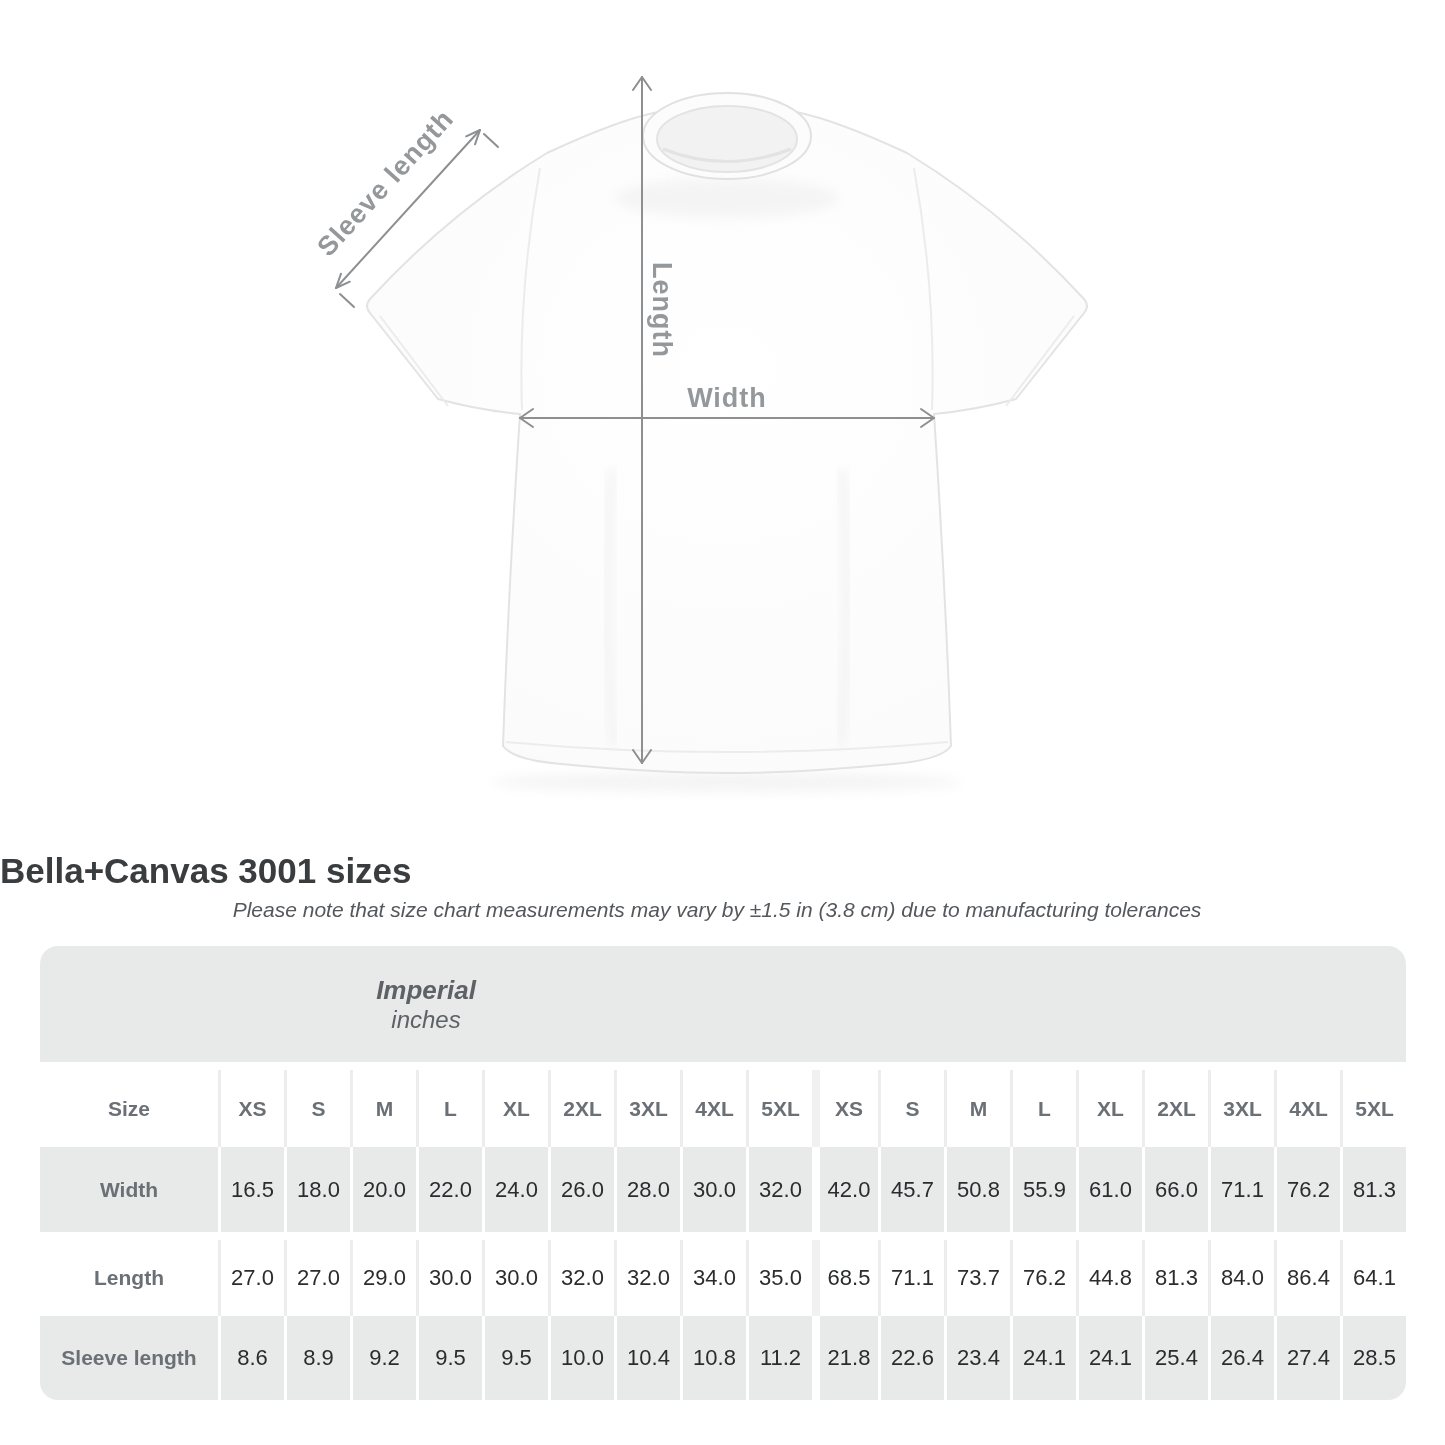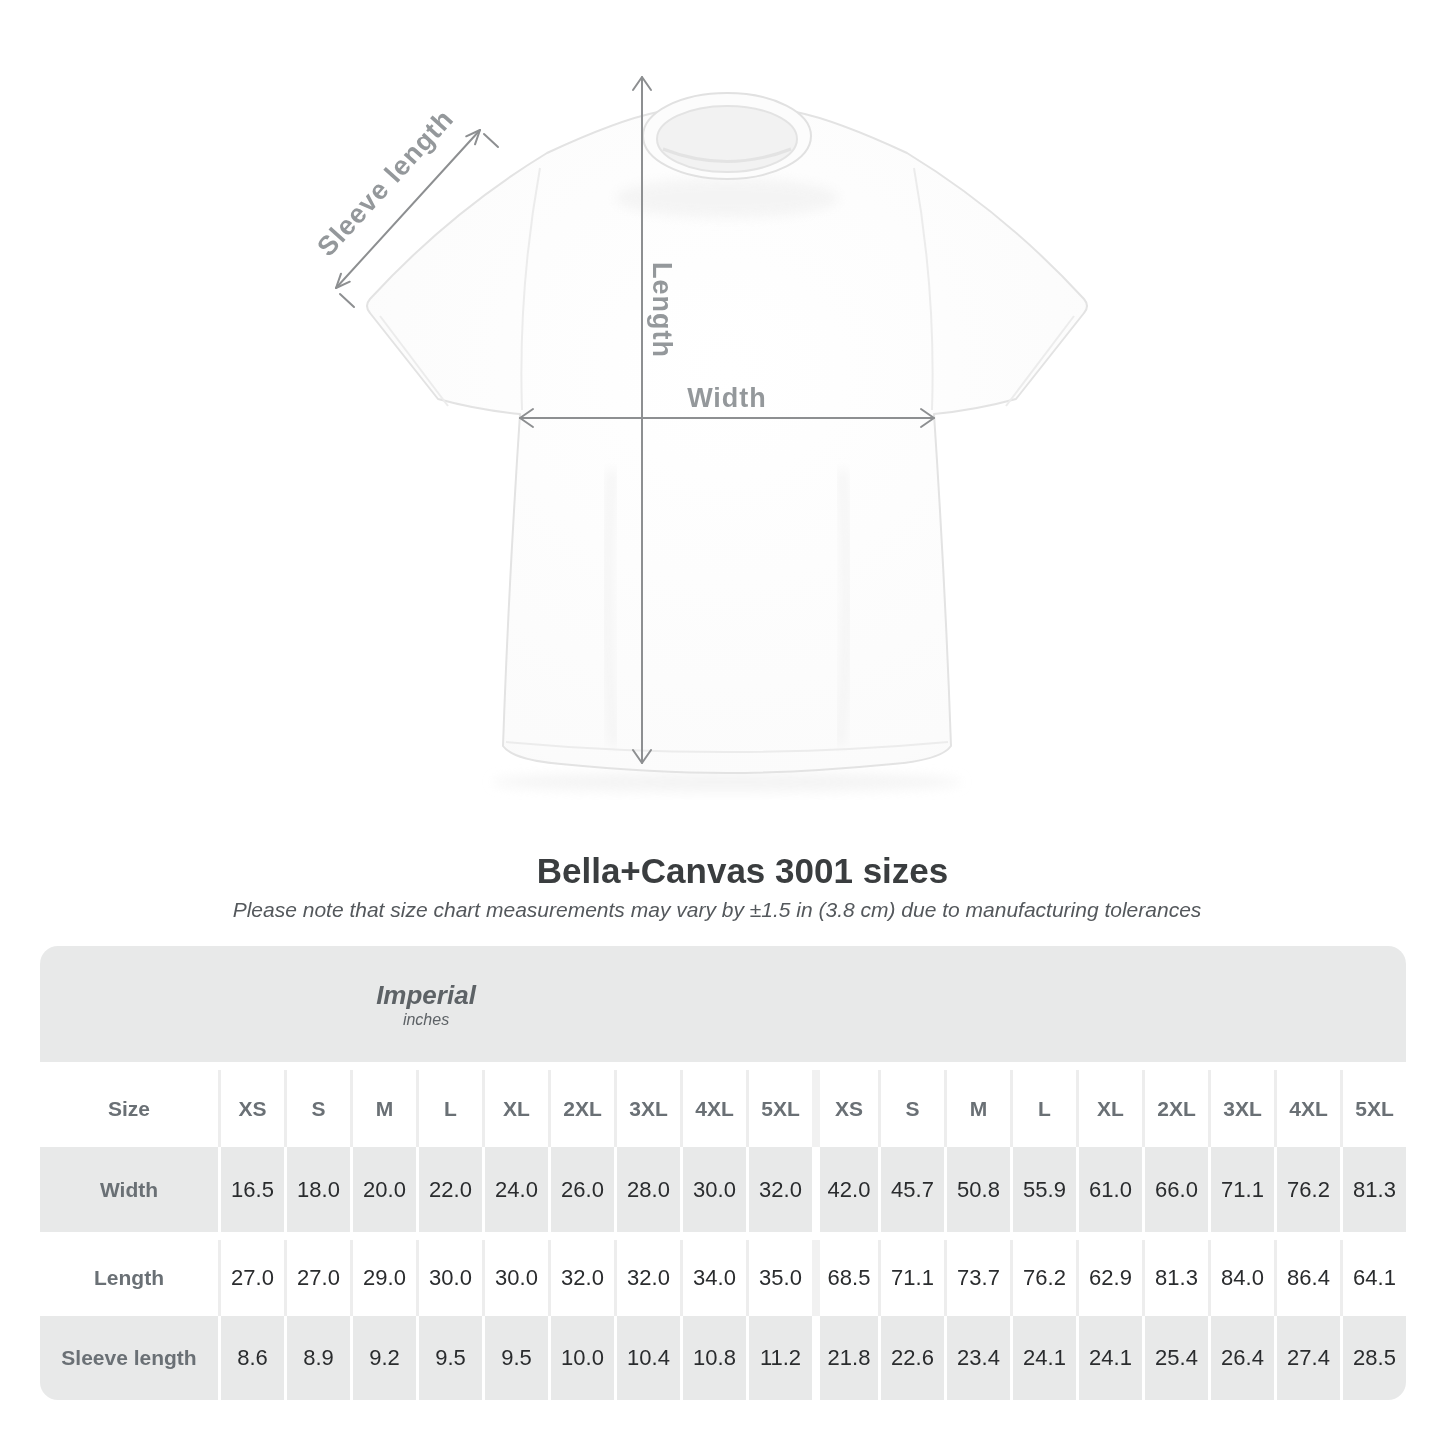--- a/index.html
+++ b/index.html
@@ -17,8 +17,8 @@
   }
   
   .page-title{
-    margin:6px 8px 0 0;text-align:center;
-    font-size:35px;line-height:38px;font-weight:bold;color:#3a3d3f;padding-left:48px;
+    margin:6px 8px 0 0;text-align:left;
+    font-size:35px;line-height:38px;font-weight:bold;color:#3a3d3f;
   }
   .page-note{
     margin:7px 11px 0 0;text-align:center;

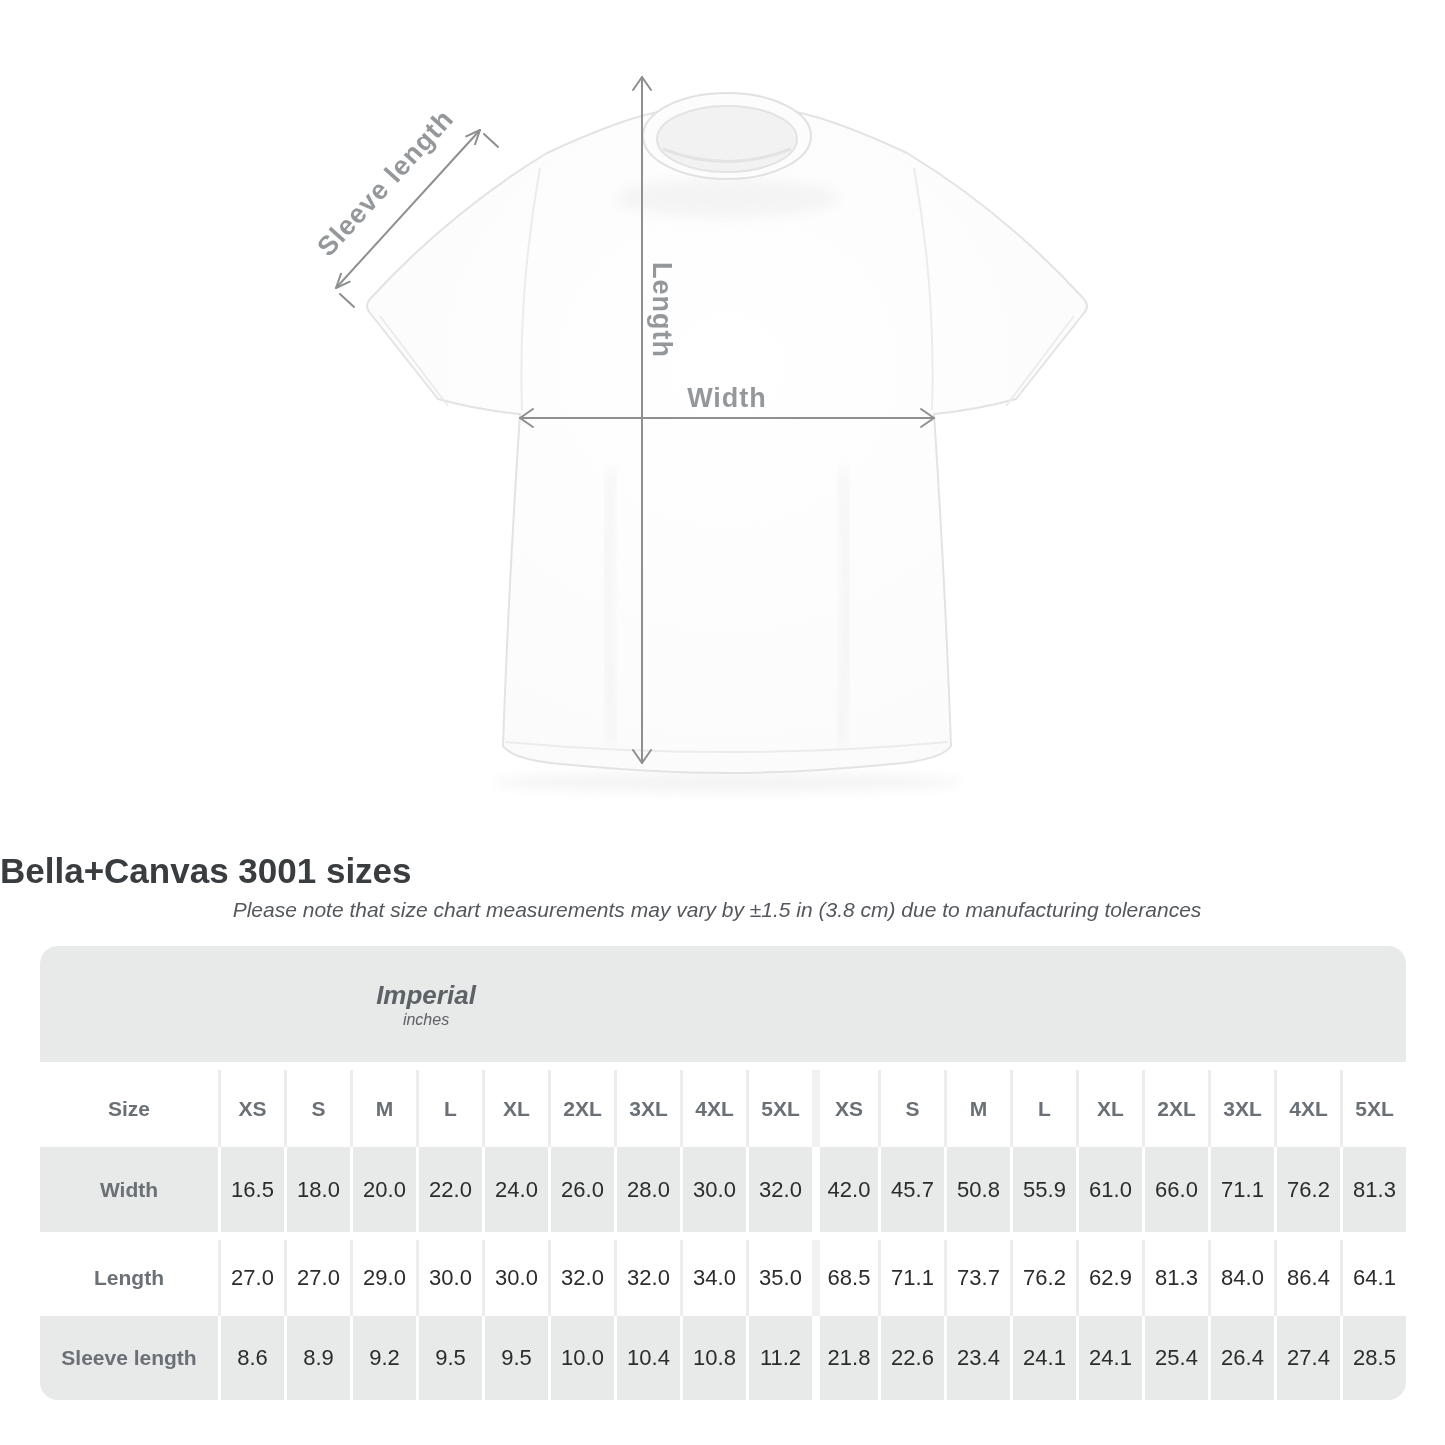--- a/index.html
+++ b/index.html
@@ -37,7 +37,7 @@
   .g-imperial{grid-column:1/11;}
   .g-metric{grid-column:11/20;}
   .unit-name{font-size:26px;font-weight:bold;font-style:italic;color:#5d6266;}
-  .unit-sub{font-size:16px;font-style:italic;color:#5d6266;}
+  .unit-sub{font-size:24px;font-style:italic;color:#5d6266;}
   .t-row{display:grid;grid-template-columns:178px repeat(18,1fr);}
   .h85{height:85px;}
   .h84{height:84px;}

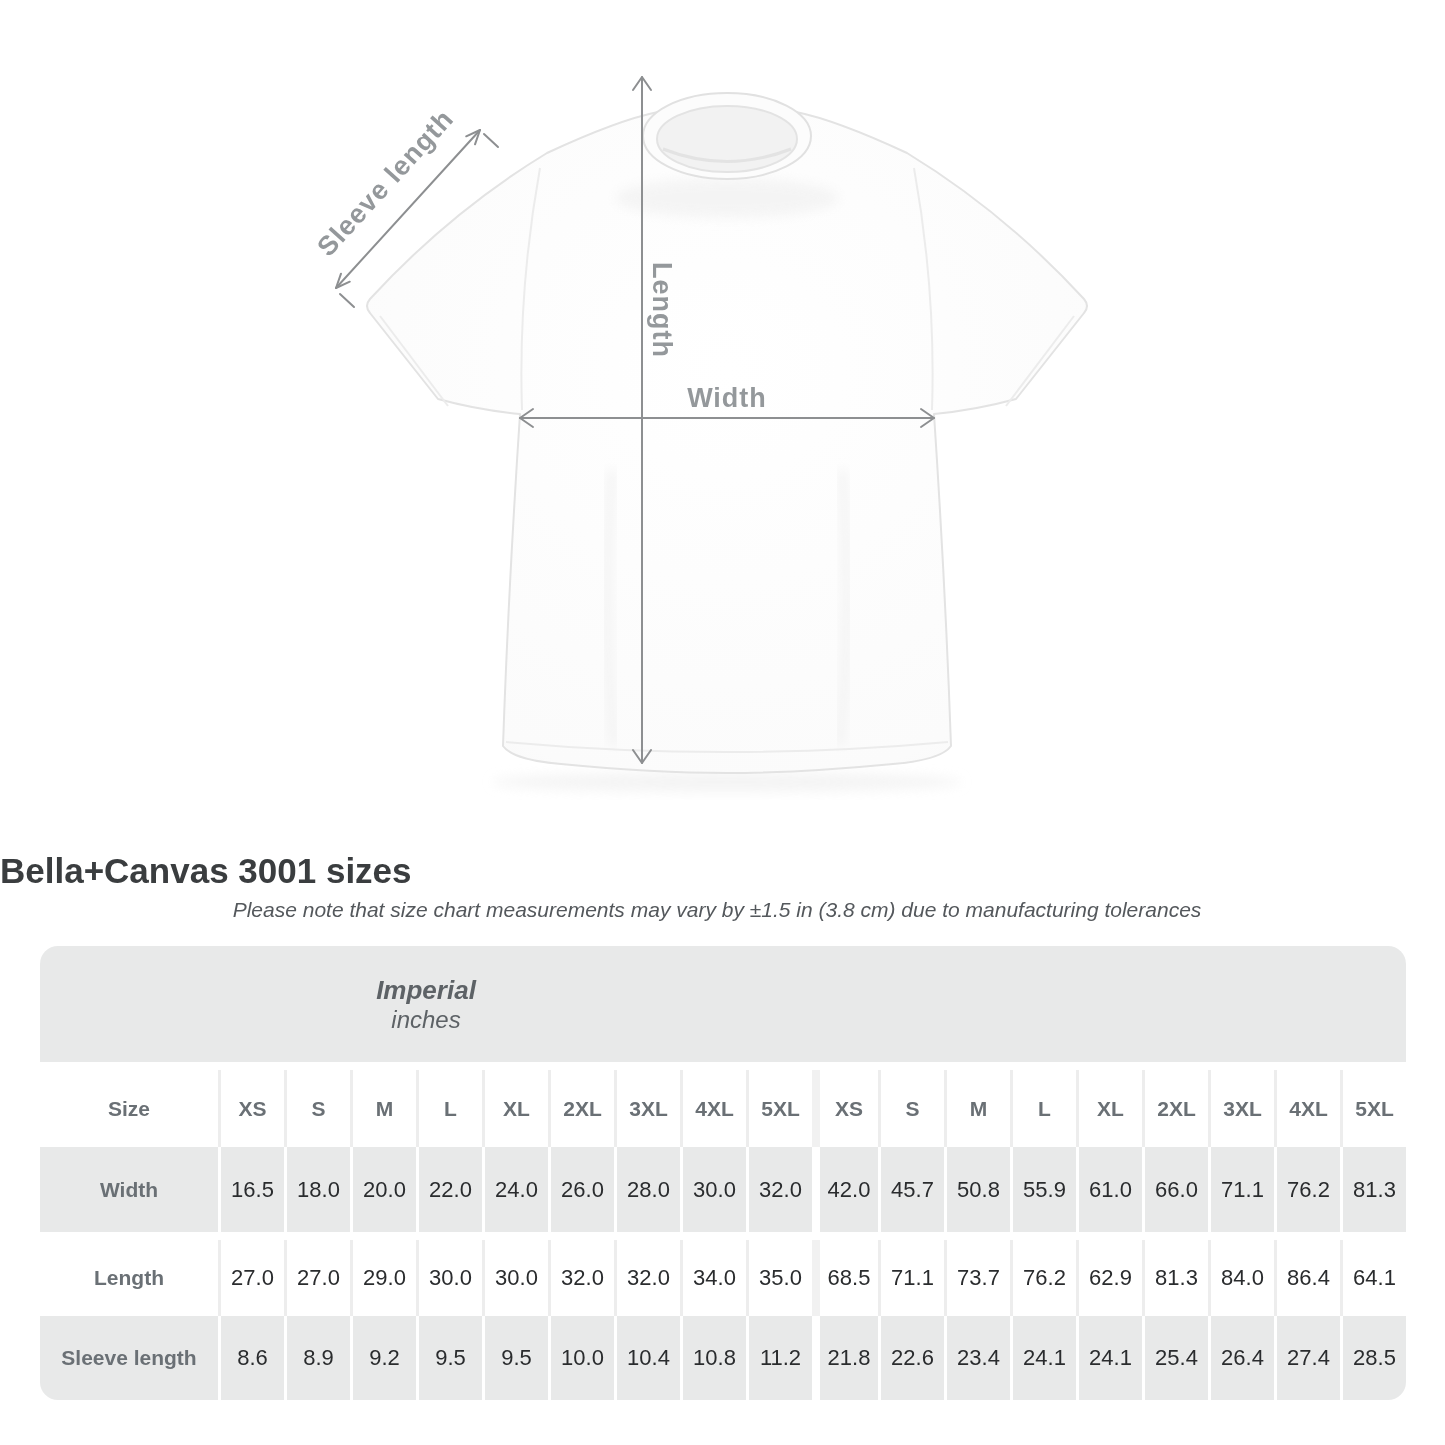--- a/index.html
+++ b/index.html
@@ -206,7 +206,7 @@
     <div class="cell val">71.1</div>
     <div class="cell val">73.7</div>
     <div class="cell val">76.2</div>
-    <div class="cell val">62.9</div>
+    <div class="cell val">44.8</div>
     <div class="cell val">81.3</div>
     <div class="cell val">84.0</div>
     <div class="cell val">86.4</div>

